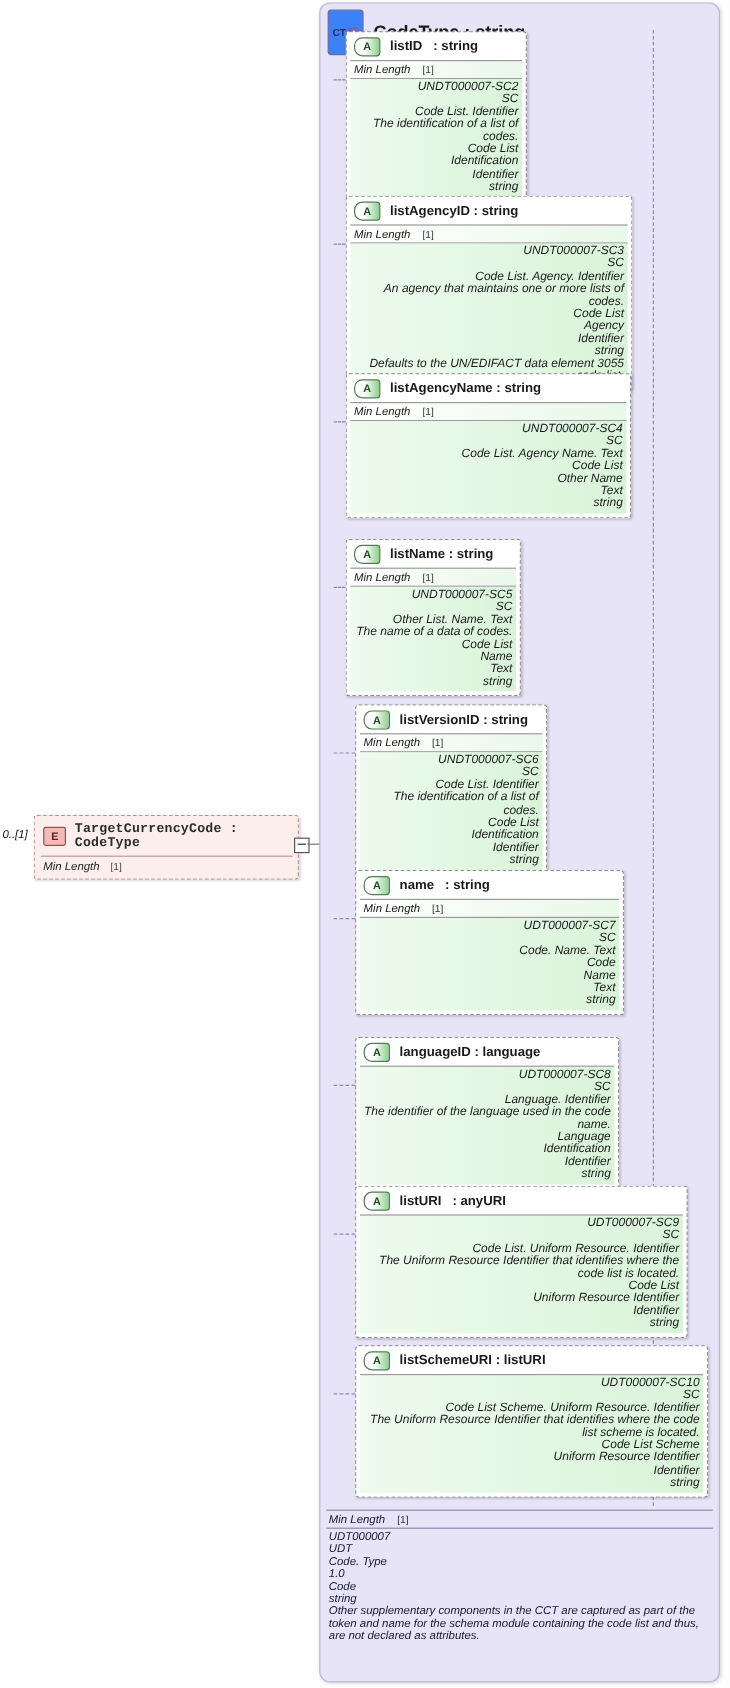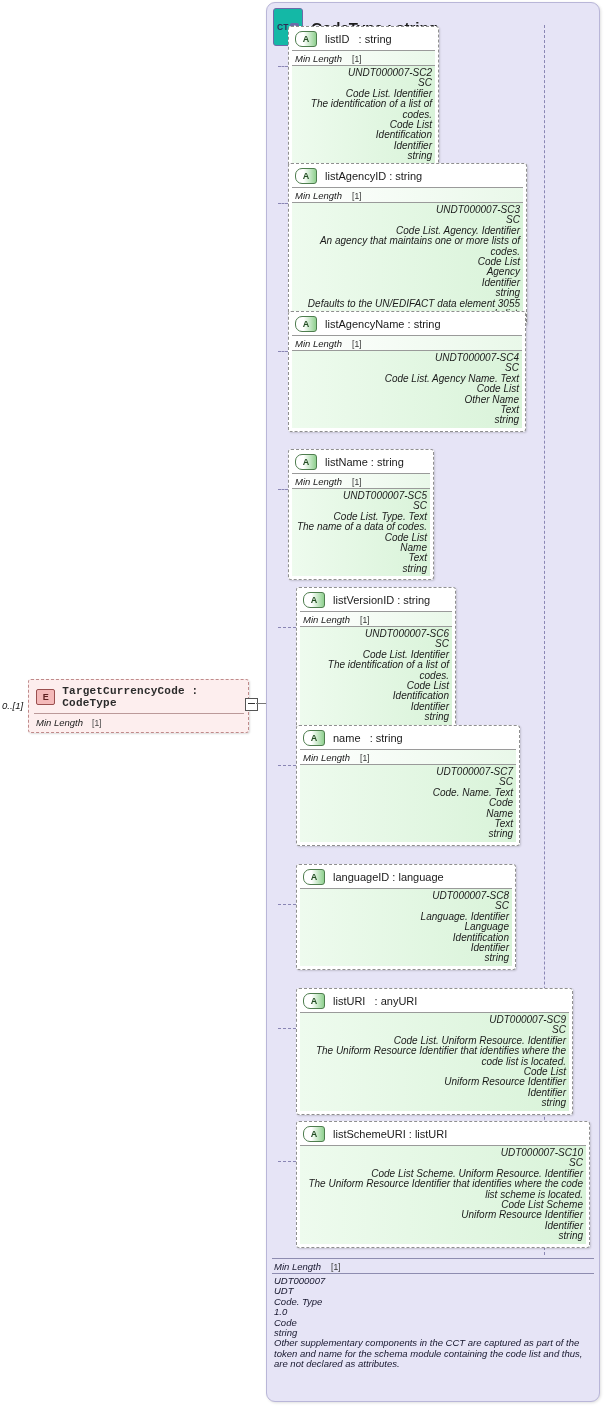--- a/index.html
+++ b/index.html
@@ -48,7 +48,7 @@
   #codetype .ct-hdr{display:flex;align-items:center;gap:8px;padding:5px 0 0 6px;}
   .badge-ct{
     display:flex;align-items:center;gap:2px;
-    border:1px solid #6d6aa8;background:#14b8a6;border-radius:3px;
+    border:1px solid #6d6aa8;background:#3b82f6;border-radius:3px;
     padding:11px 3px;height:14px;font-size:8.5px;font-weight:bold;color:#2e2c57;
   }
   .badge-ct .plus{

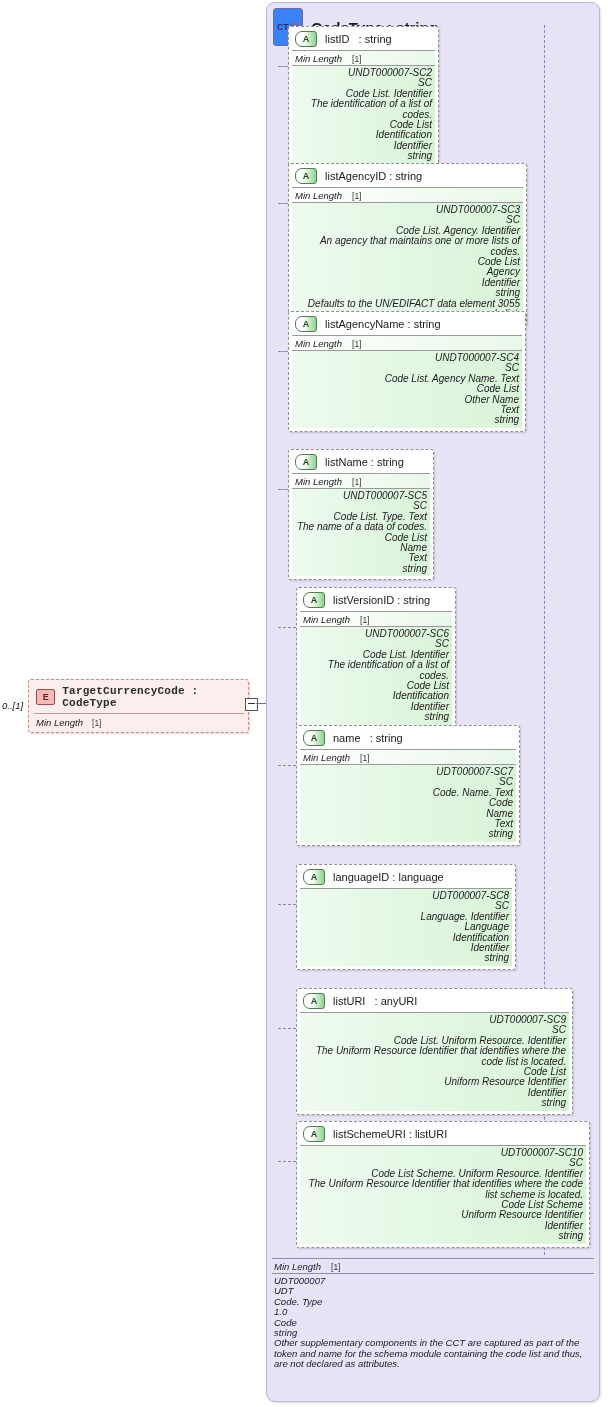--- a/index.html
+++ b/index.html
@@ -76,7 +76,7 @@
     font-size:9px;font-weight:bold;color:#234d23;
     display:flex;align-items:center;justify-content:center;line-height:1;flex:none;
   }
-  .attr .a-name{font-size:11px;font-weight:normal;color:#1a1a1a;white-space:pre;text-align:right;}
+  .attr .a-name{font-size:11px;font-weight:bold;color:#1a1a1a;white-space:pre;text-align:right;}
   .attr .a-facet{
     border-top:1px solid #9a9a9a;border-bottom:1px solid #9a9a9a;
     padding:2px 2px 1px 3px;font-style:italic;font-size:9.5px;color:#1a1a1a;

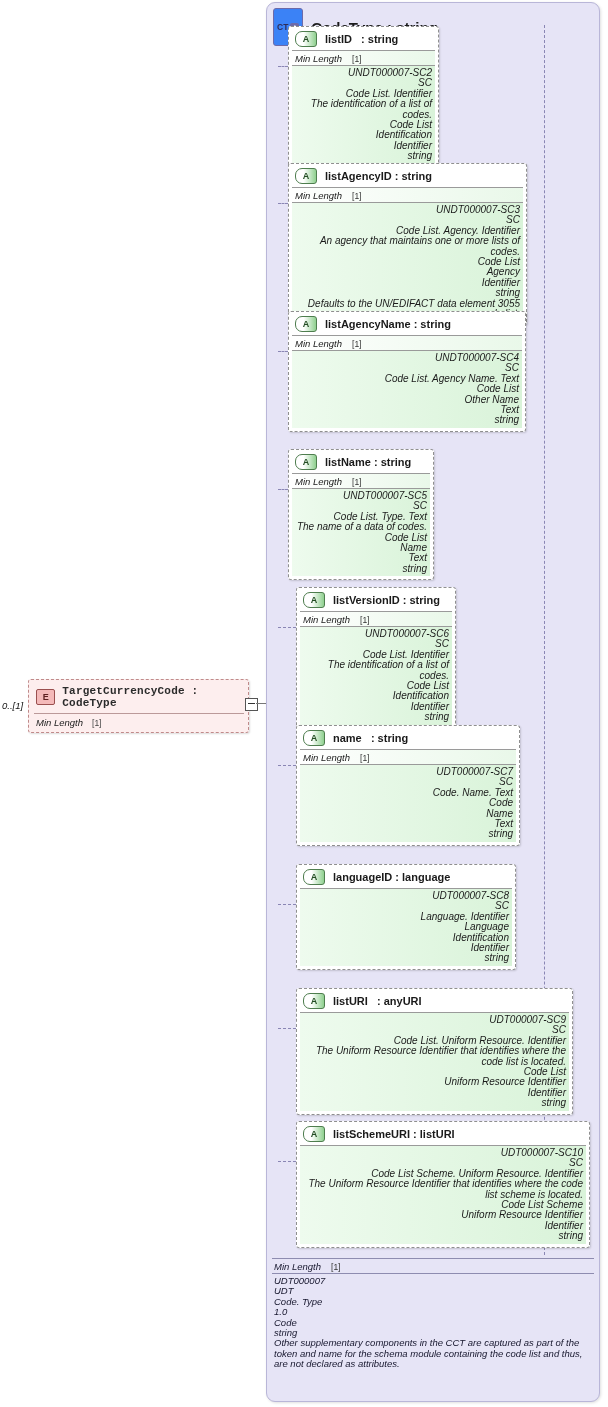--- a/index.html
+++ b/index.html
@@ -193,7 +193,7 @@
       <div class="a-doc">
         <div>UNDT000007-SC5</div>
         <div>SC</div>
-        <div>Code List. Type. Text</div>
+        <div>Other List. Name. Text</div>
         <div>The name of a data of codes.</div>
         <div>Code List</div>
         <div>Name</div>

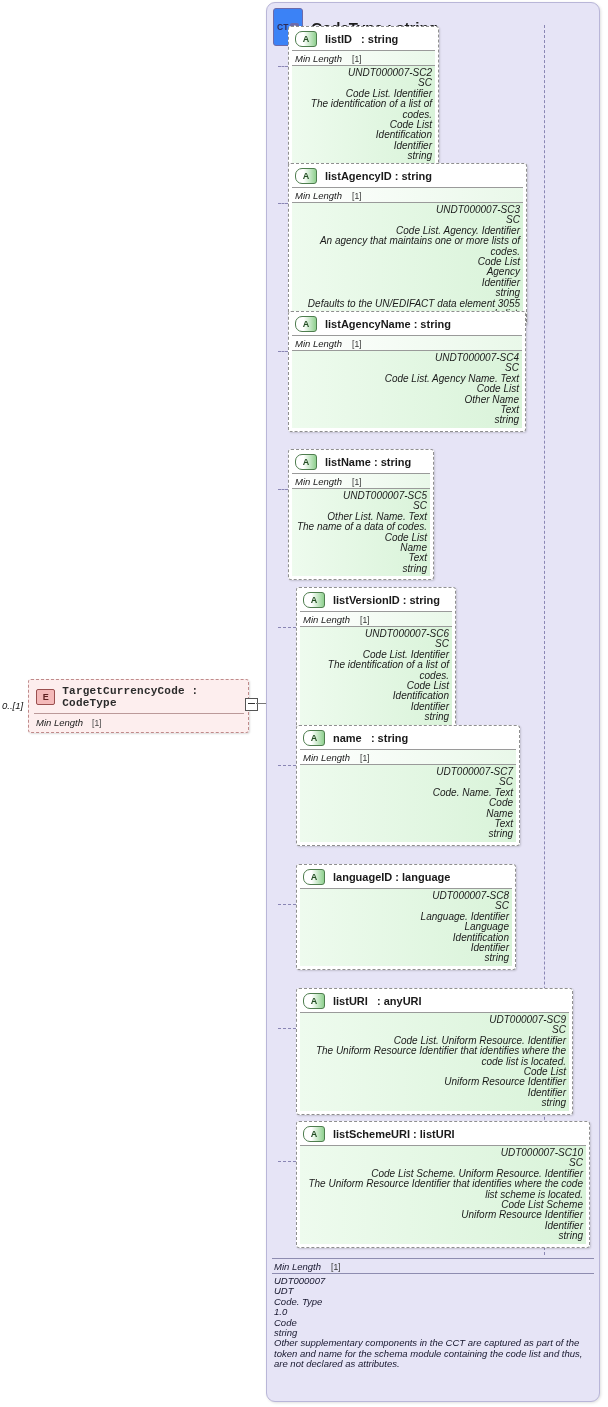--- a/index.html
+++ b/index.html
@@ -28,7 +28,7 @@
   }
   #element-box .facet .cnt{font-style:normal;font-size:8.5px;color:#444;margin-left:9px;}
   #occurs{
-    position:absolute;left:2px;top:690px;font-style:italic;font-size:9.5px;color:#111;margin-top:10px;
+    position:absolute;left:2px;top:690px;font-style:italic;font-size:9.5px;color:#111;
   }
   
   #expander{

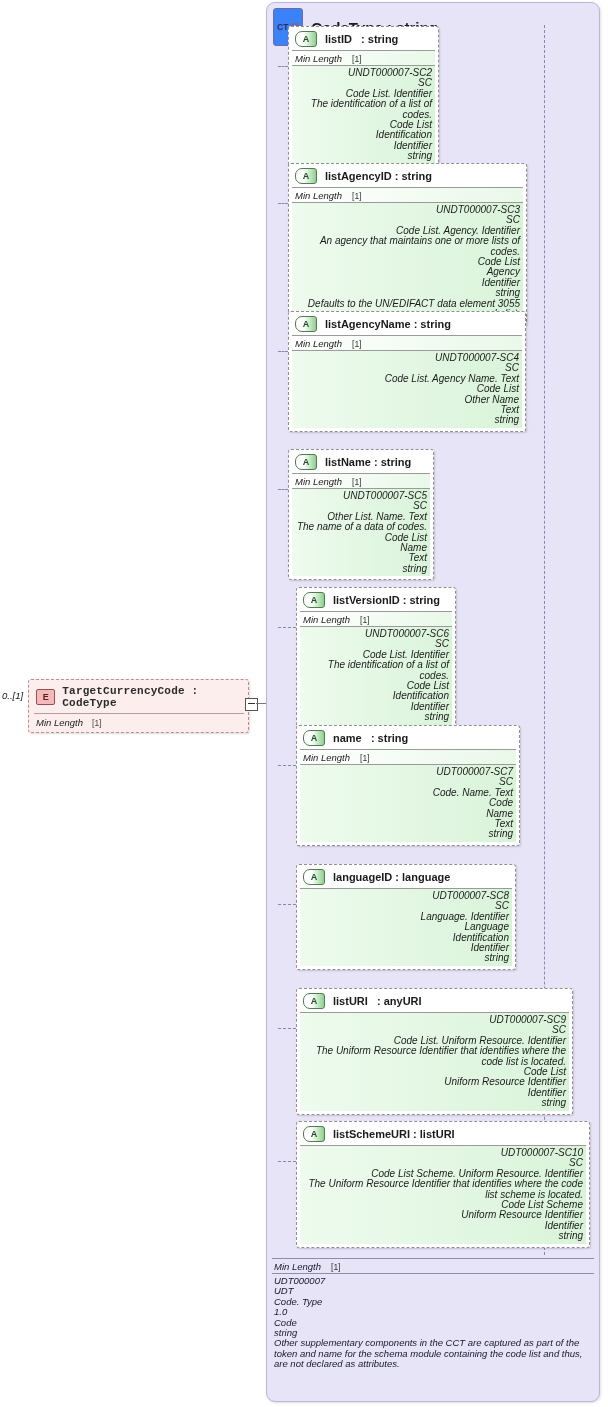--- a/index.html
+++ b/index.html
@@ -246,6 +246,7 @@
         <div>UDT000007-SC8</div>
         <div>SC</div>
         <div>Language. Identifier</div>
+        <div>The identifier of the language used in the code name.</div>
         <div>Language</div>
         <div>Identification</div>
         <div>Identifier</div>

